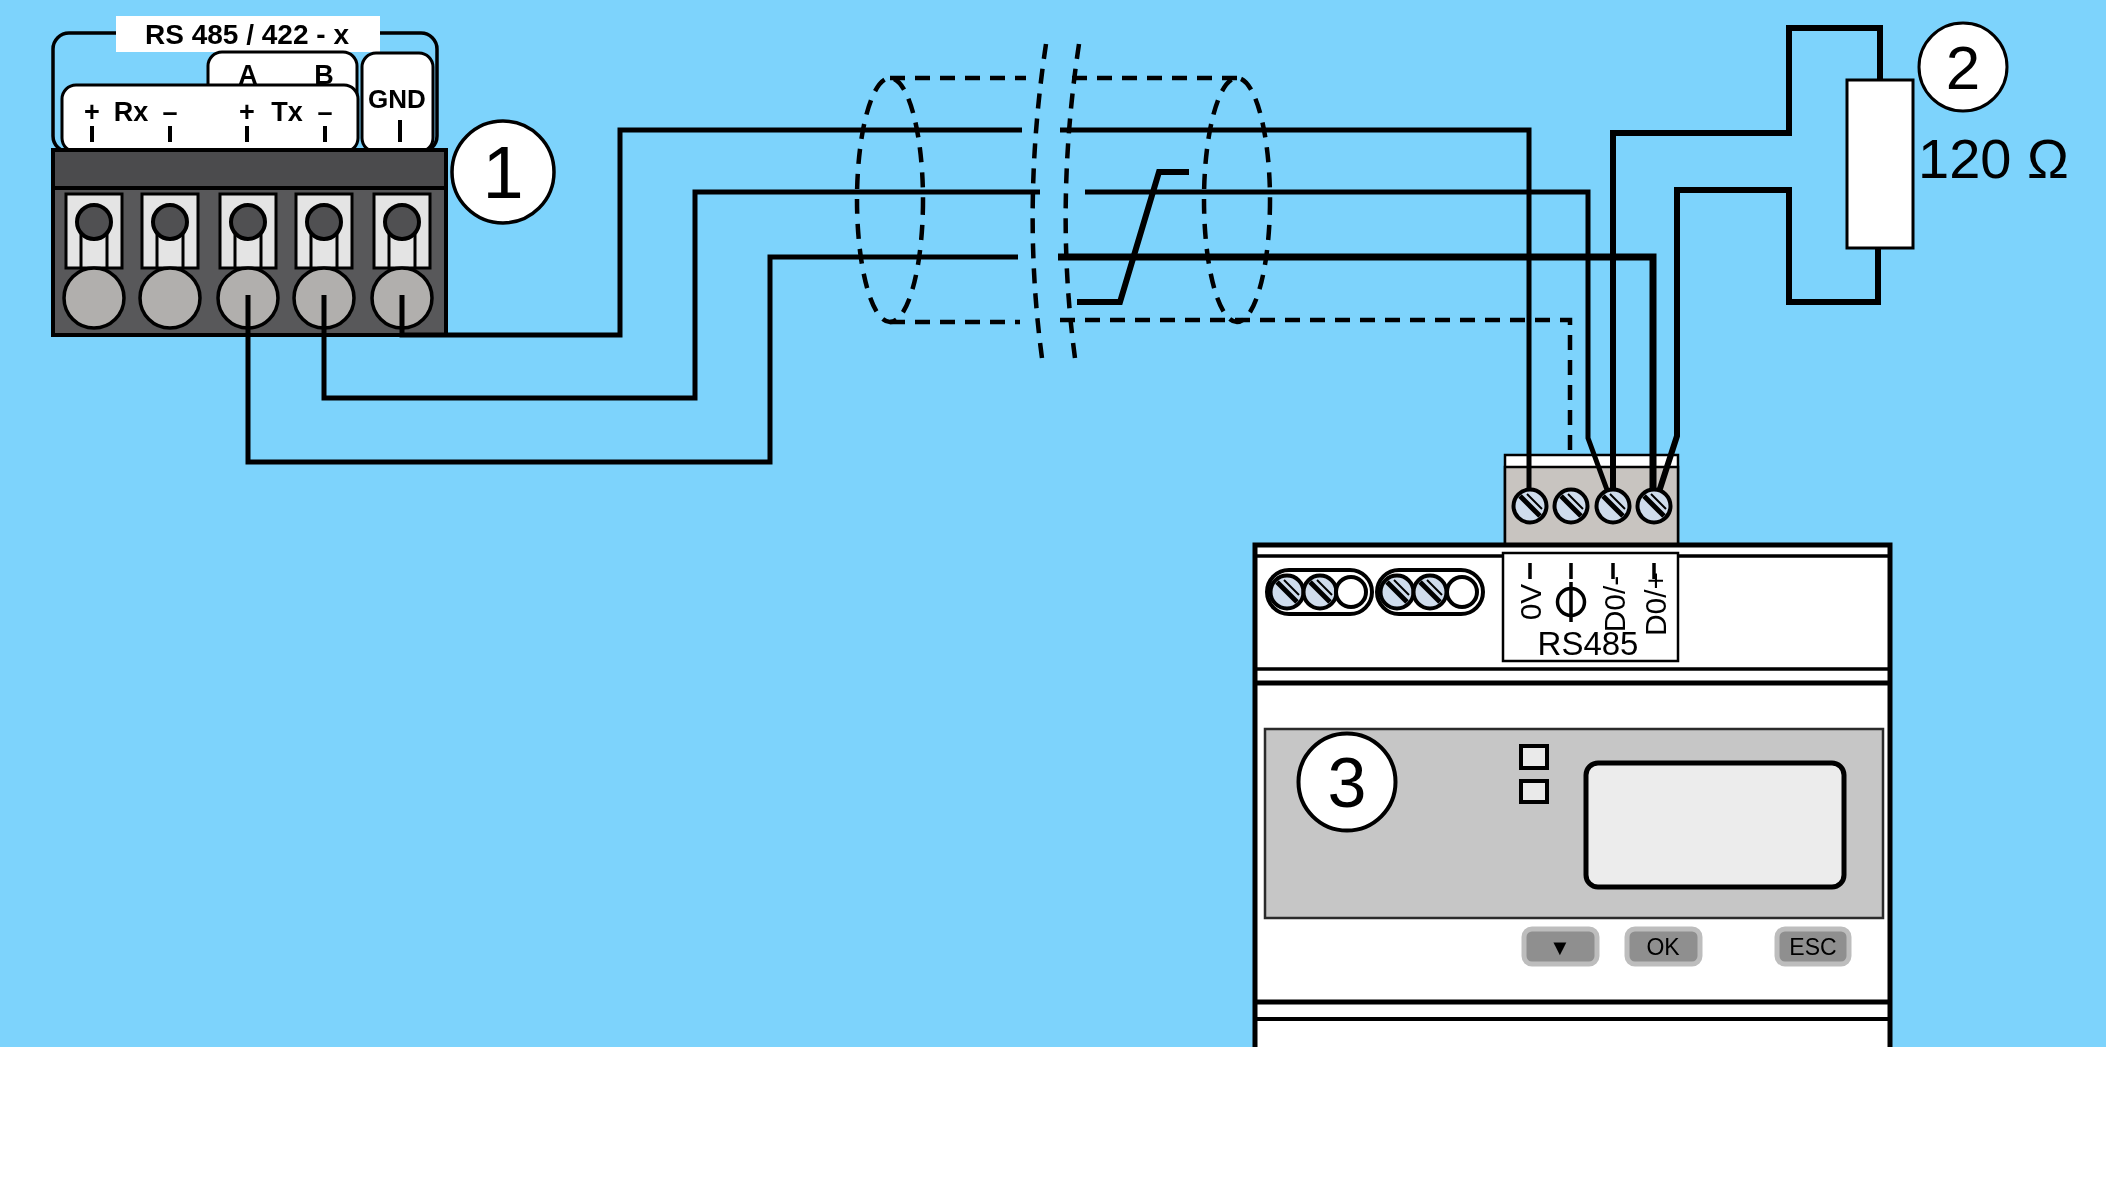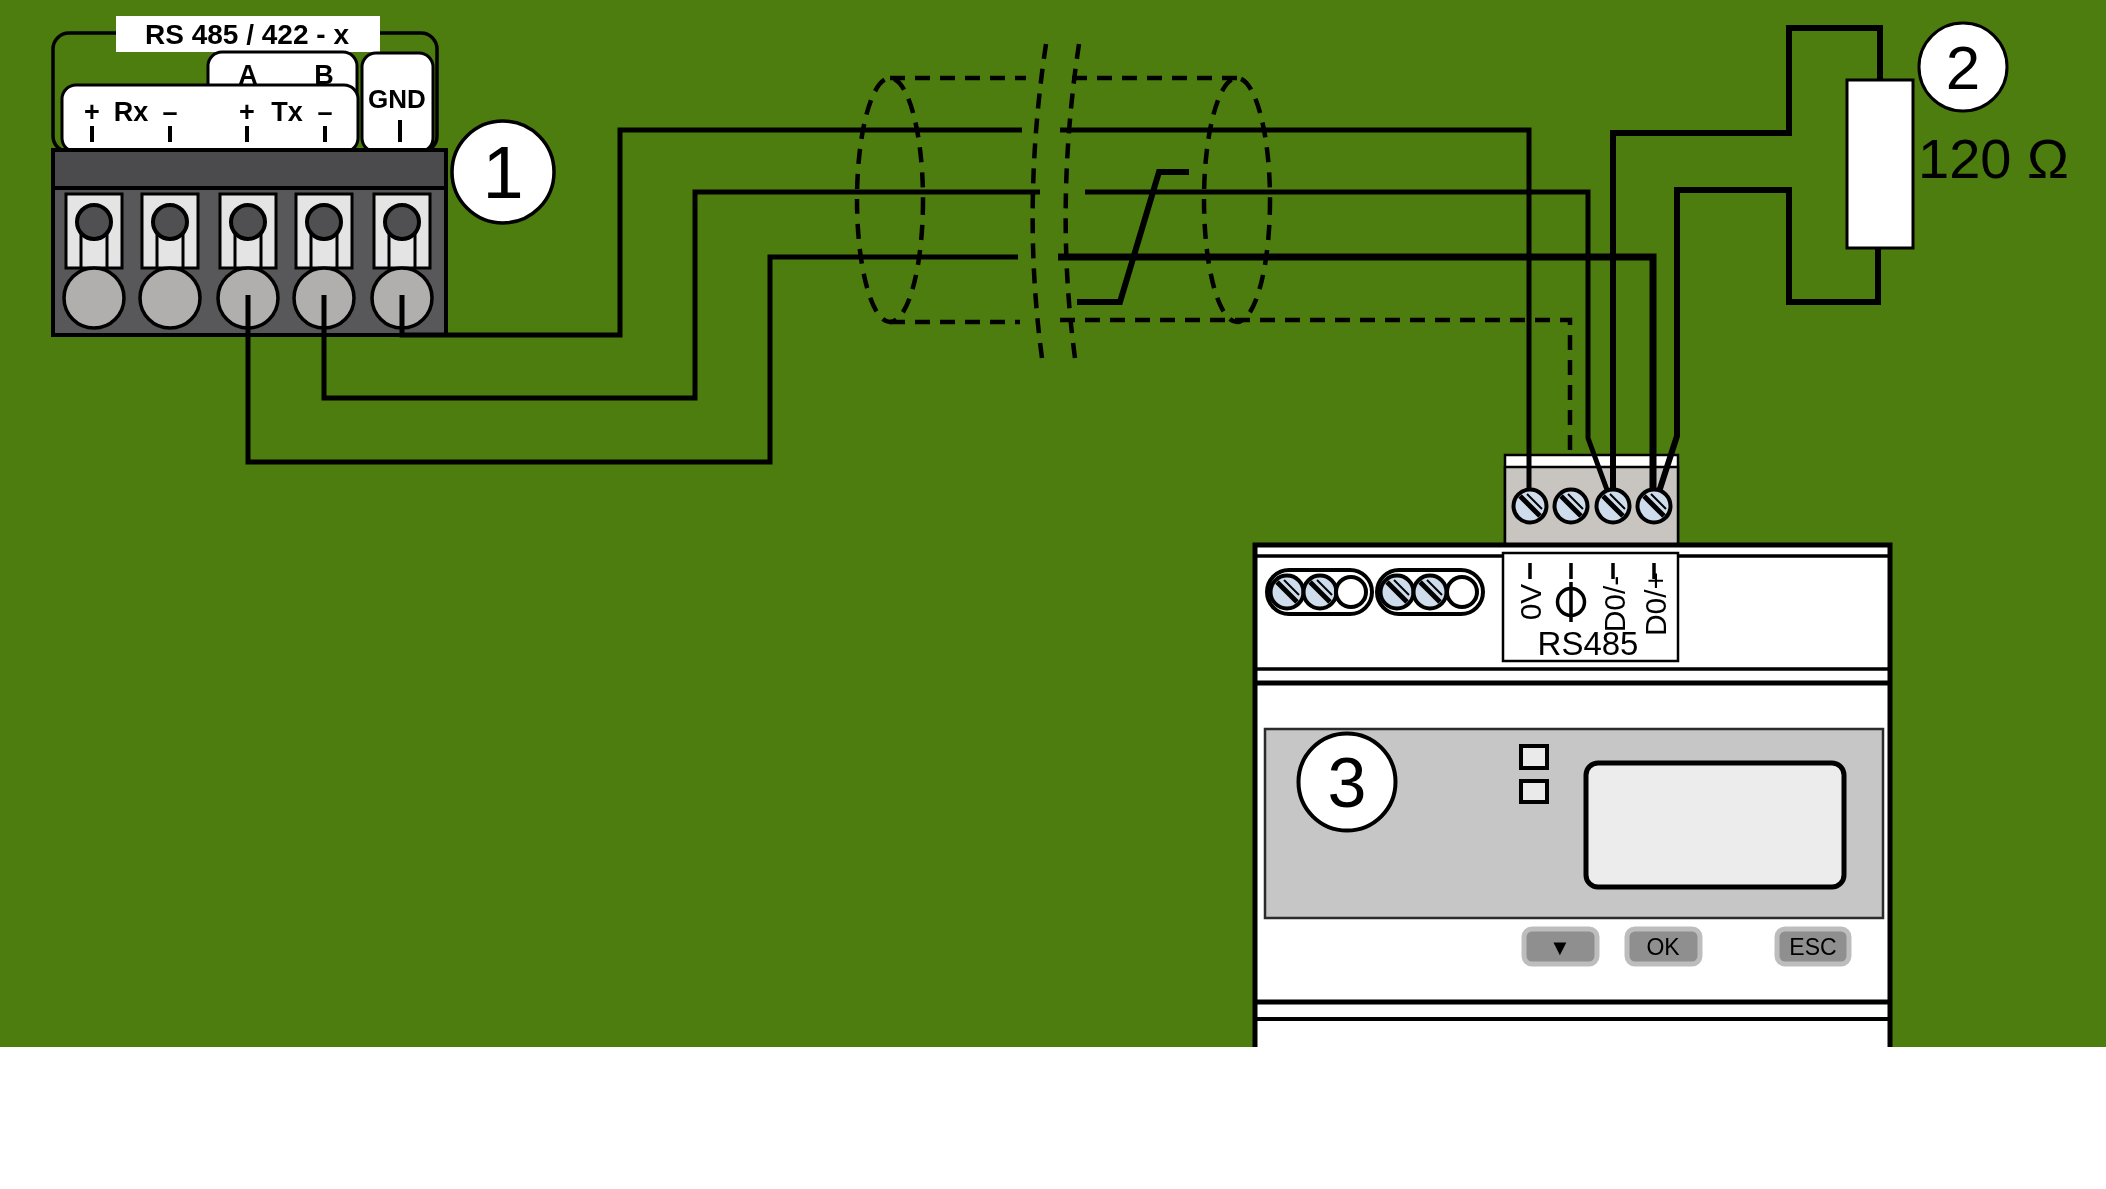--- a/index.html
+++ b/index.html
@@ -3,7 +3,7 @@
 <meta charset="utf-8">
 <style>
   html,body{margin:0;padding:0;background:#fff;}
-  .stage{position:relative;width:2106px;height:1047px;background:#4d7c0f;overflow:hidden;
+  .stage{position:relative;width:2106px;height:1047px;background:#7dd3fc;overflow:hidden;
          font-family:"Liberation Sans", sans-serif;}
   svg text{font-family:"Liberation Sans", sans-serif;fill:#000;}
 </style>

